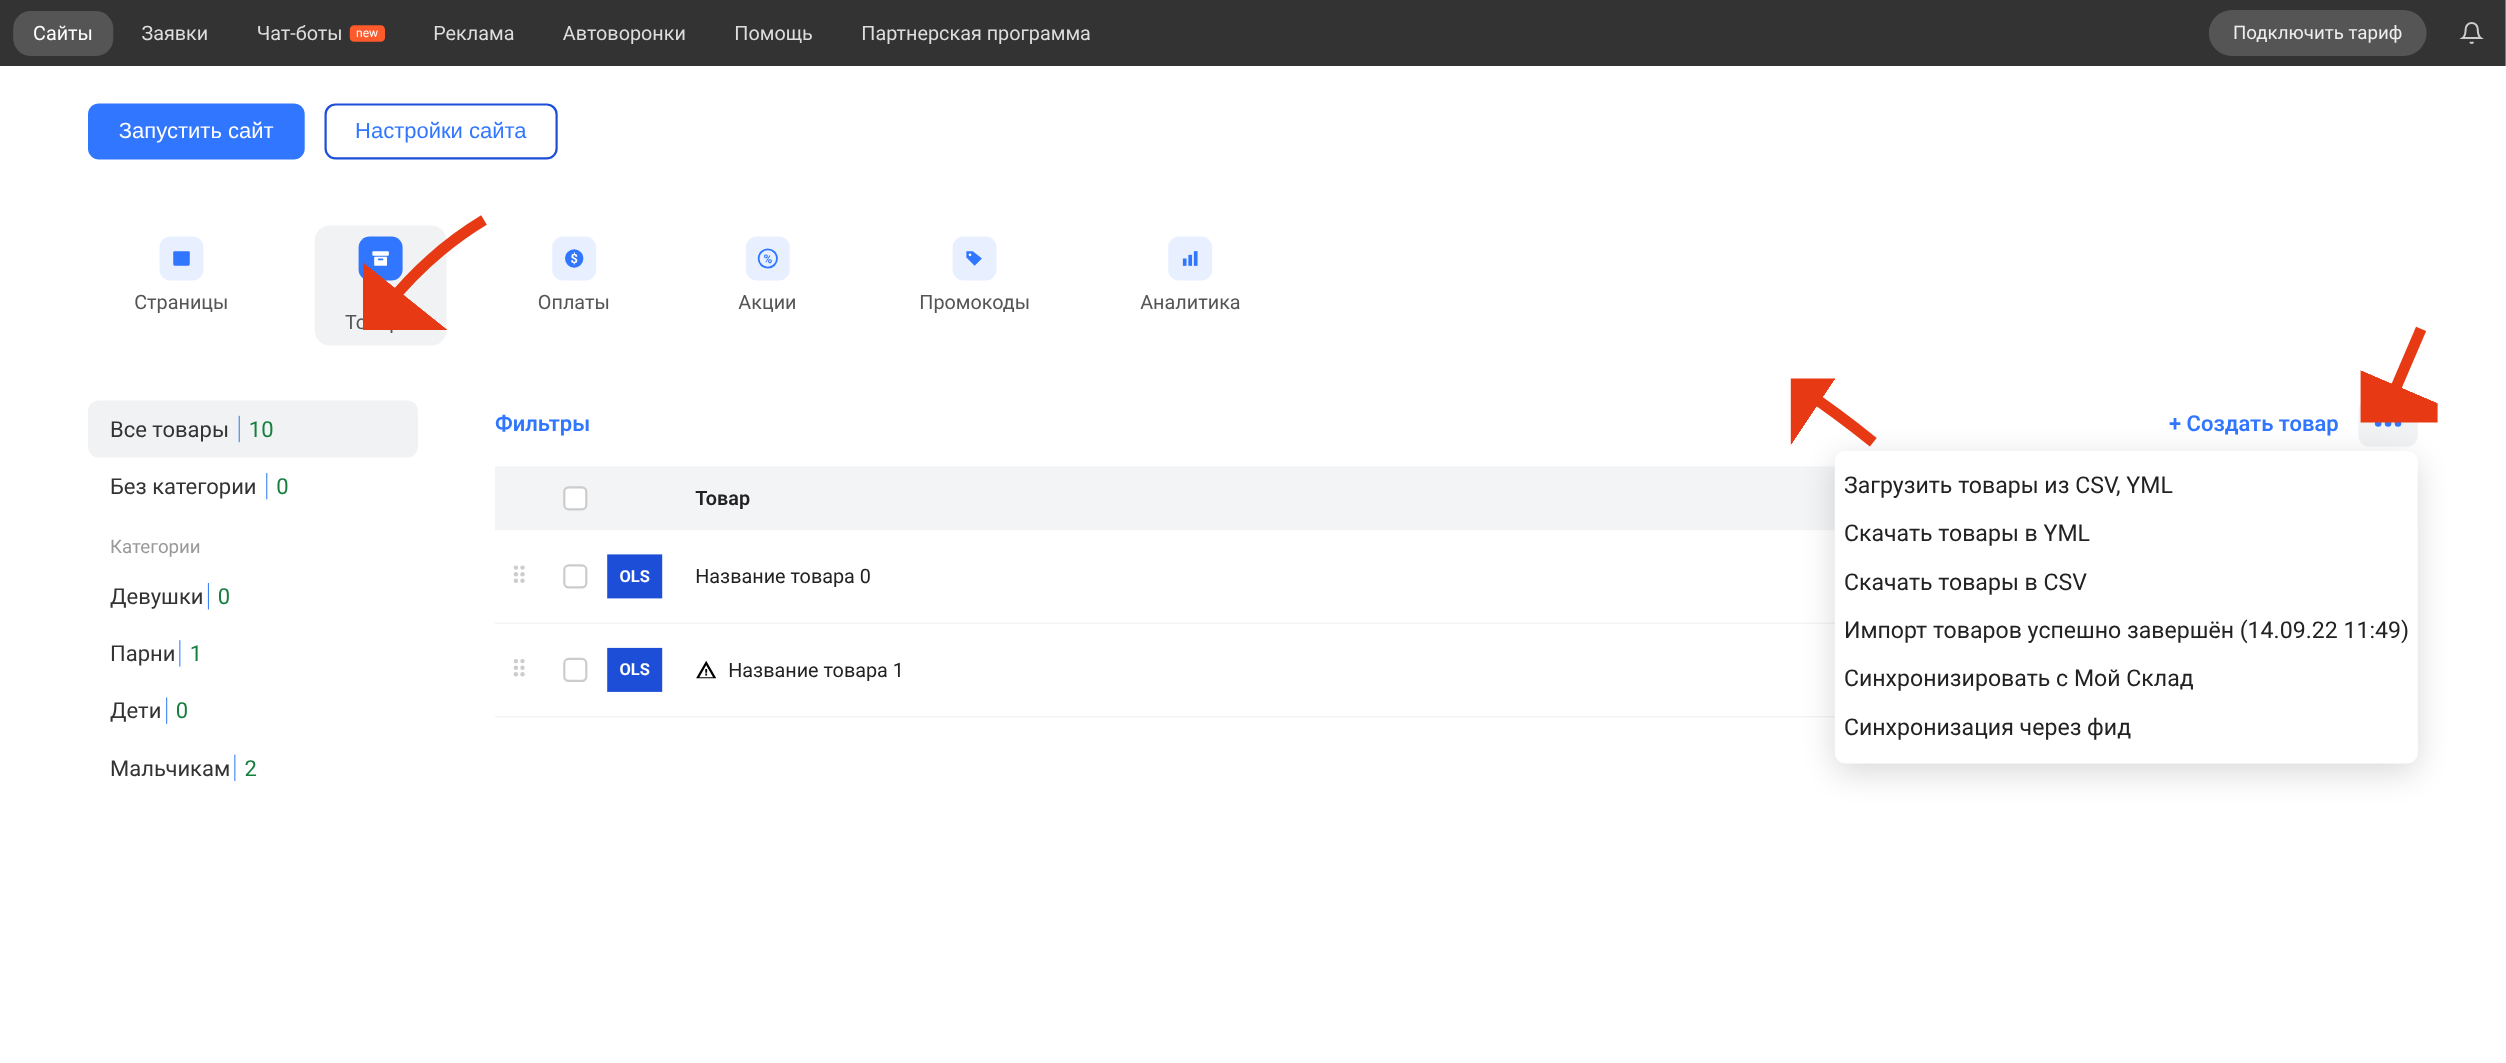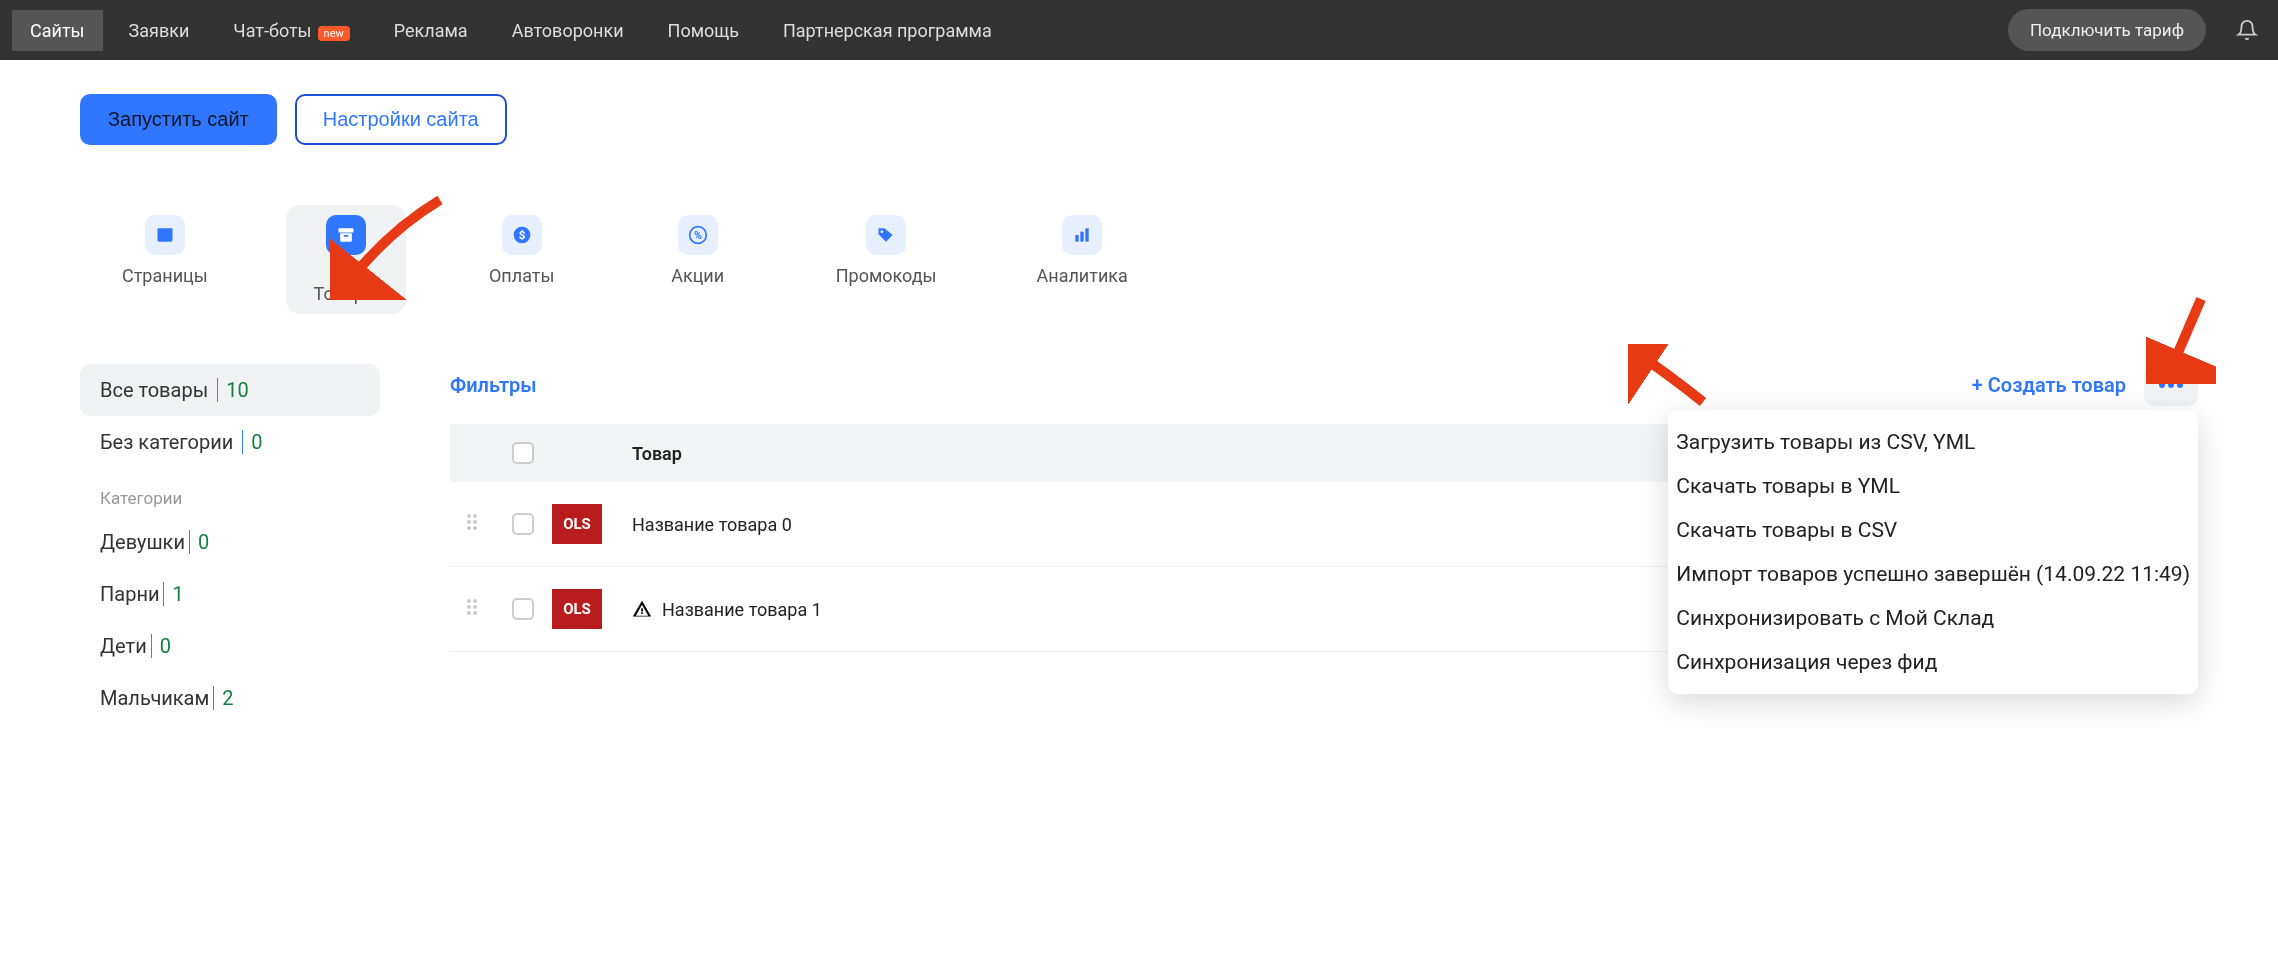--- a/index.html
+++ b/index.html
@@ -17,12 +17,12 @@
   .nav-item {
     color: #ddd;
     padding: 10px 18px;
-    border-radius: 0;
+    border-radius: 16px;
     font-size: 18px;
     cursor: pointer;
     position: relative;
     display: flex;
-    align-items: flex-end;
+    align-items: center;
   }
   .nav-item.active { background: #555; color: #fff; }
   .nav-badge {

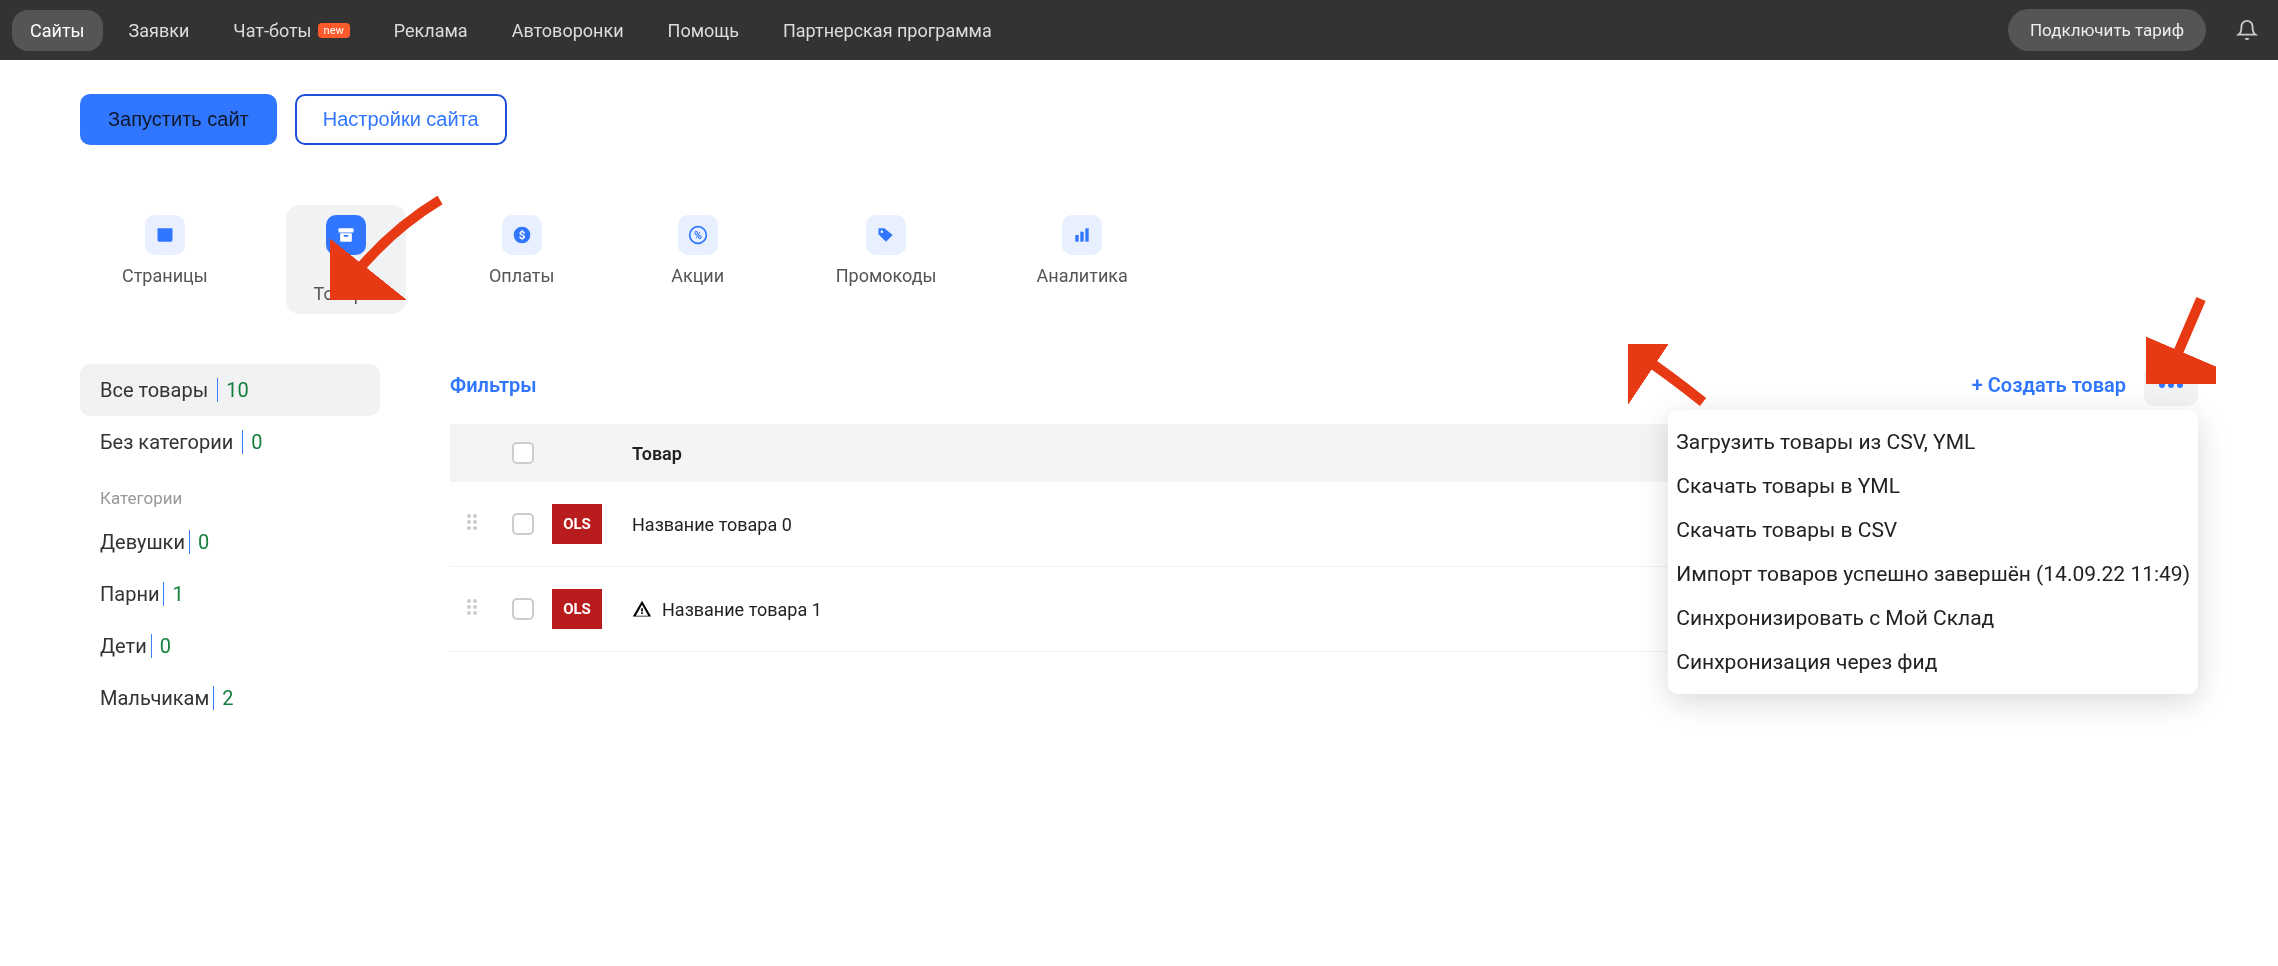--- a/index.html
+++ b/index.html
@@ -75,7 +75,7 @@
   .hdr-actions { display: flex; gap: 18px; }
   .btn-primary {
     background: #3076ff;
-    color: #0f172a;
+    color: #ffffff;
     border: none;
     padding: 14px 28px;
     border-radius: 10px;

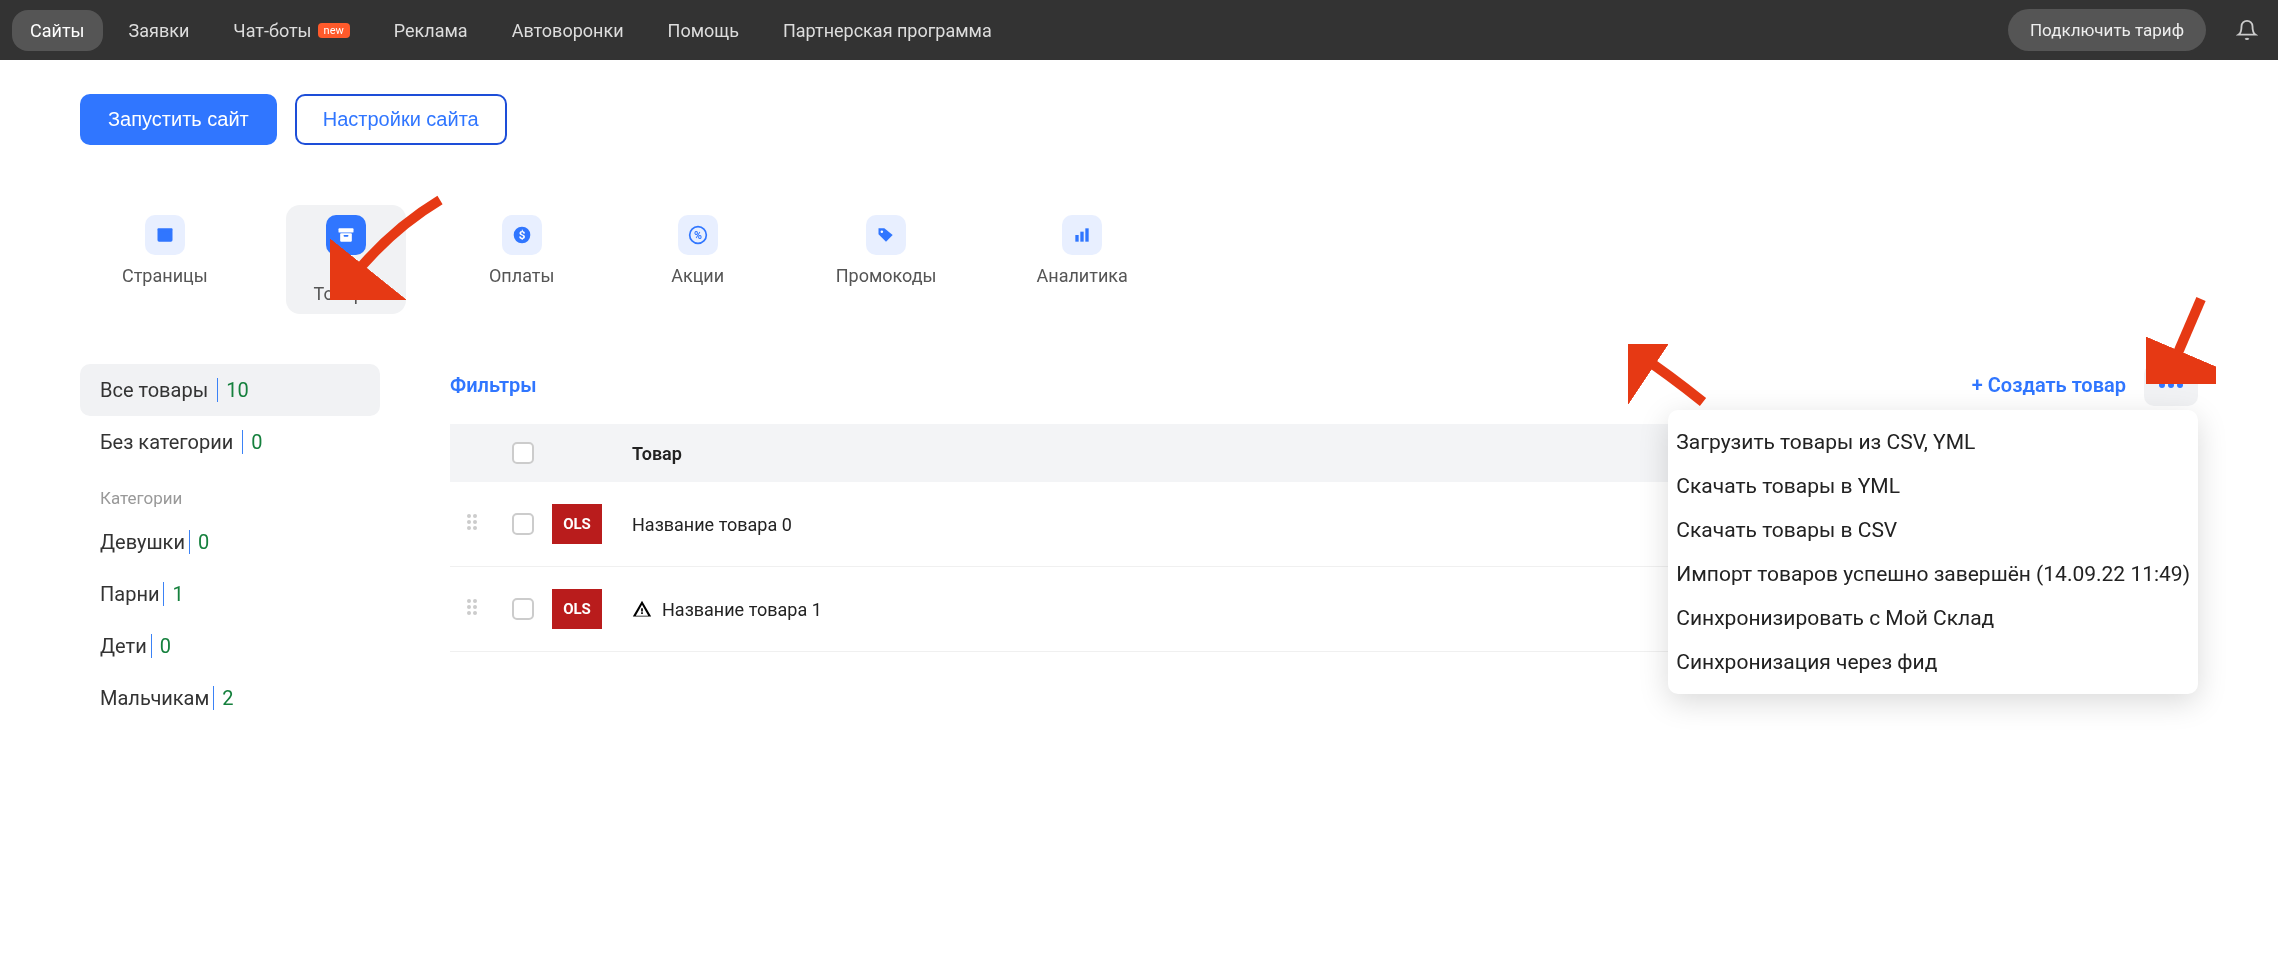--- a/index.html
+++ b/index.html
@@ -216,7 +216,7 @@
   .col-img { width: 80px; }
   .thumb {
     width: 50px; height: 40px;
-    background: #b91c1c;
+    background: #1d4ed8;
     color: #fff;
     font-weight: 700;
     display:flex; align-items:center; justify-content:center;

